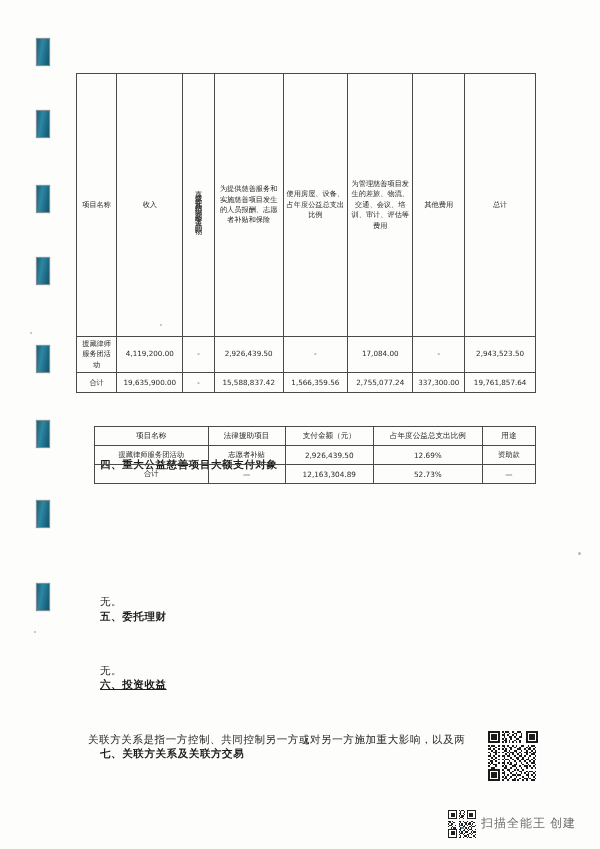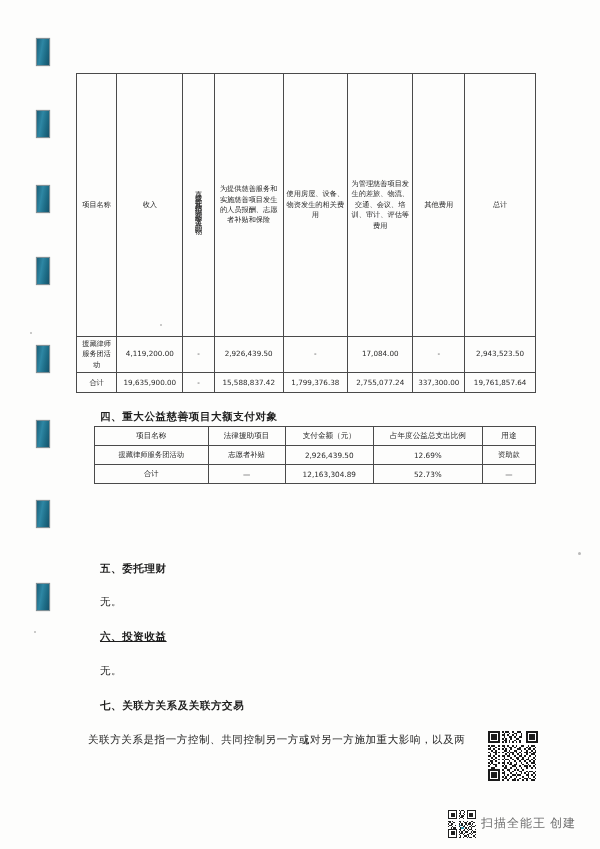--- a/index.html
+++ b/index.html
@@ -207,7 +207,7 @@
           <span class="vert">直接或委托其他组织资助给受益人的款物</span>
         </td>
         <td class="c4">为提供慈善服务和实施慈善项目发生的人员报酬、志愿者补贴和保险</td>
-        <td class="c5">使用房屋、设备、物资发生的相关费用</td>
+        <td class="c5">使用房屋、设备、占年度公益总支出比例</td>
         <td class="c6">为管理慈善项目发生的差旅、物流、交通、会议、培训、审计、评估等费用</td>
         <td class="c7">其他费用</td>
         <td class="c8">总计</td>

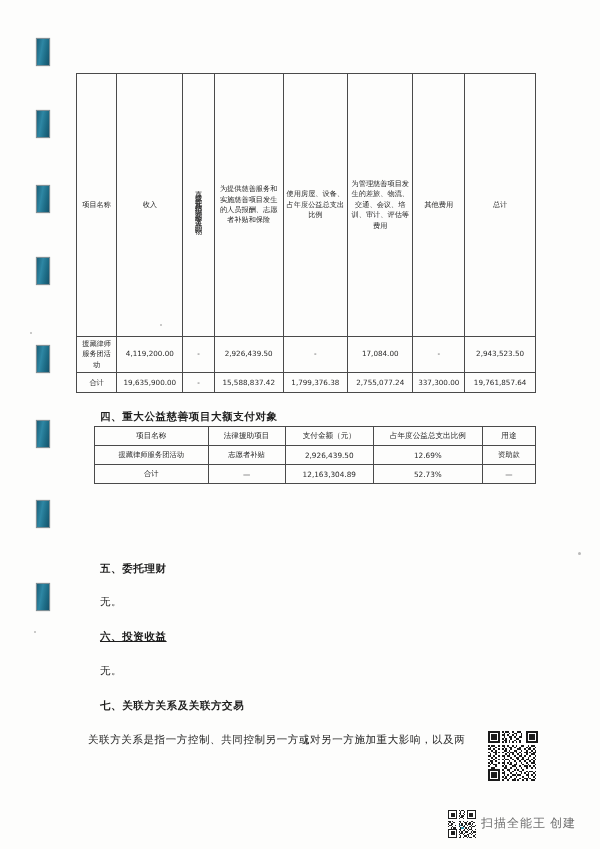--- a/index.html
+++ b/index.html
@@ -227,7 +227,7 @@
         <td class="num">19,635,900.00</td>
         <td class="num">-</td>
         <td class="num">15,588,837.42</td>
-        <td class="num">1,799,376.38</td>
+        <td class="num">1,566,359.56</td>
         <td class="num">2,755,077.24</td>
         <td class="num">337,300.00</td>
         <td class="num">19,761,857.64</td>

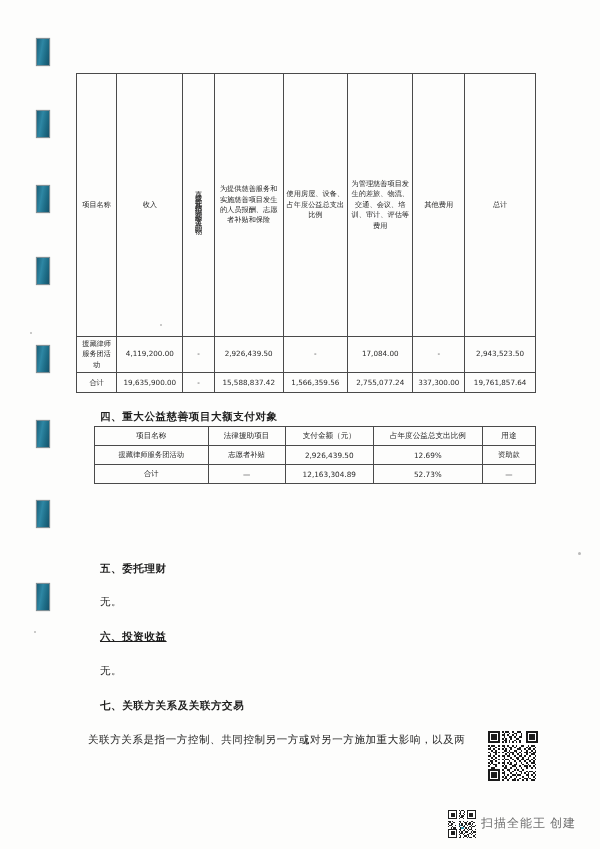--- a/index.html
+++ b/index.html
@@ -98,6 +98,7 @@
     letter-spacing: 0.6px;
     white-space: nowrap;
     font-family: "DejaVu Sans", "Liberation Sans", sans-serif;
+    margin-top: 48px;
   }
   .para {
     position: absolute;

